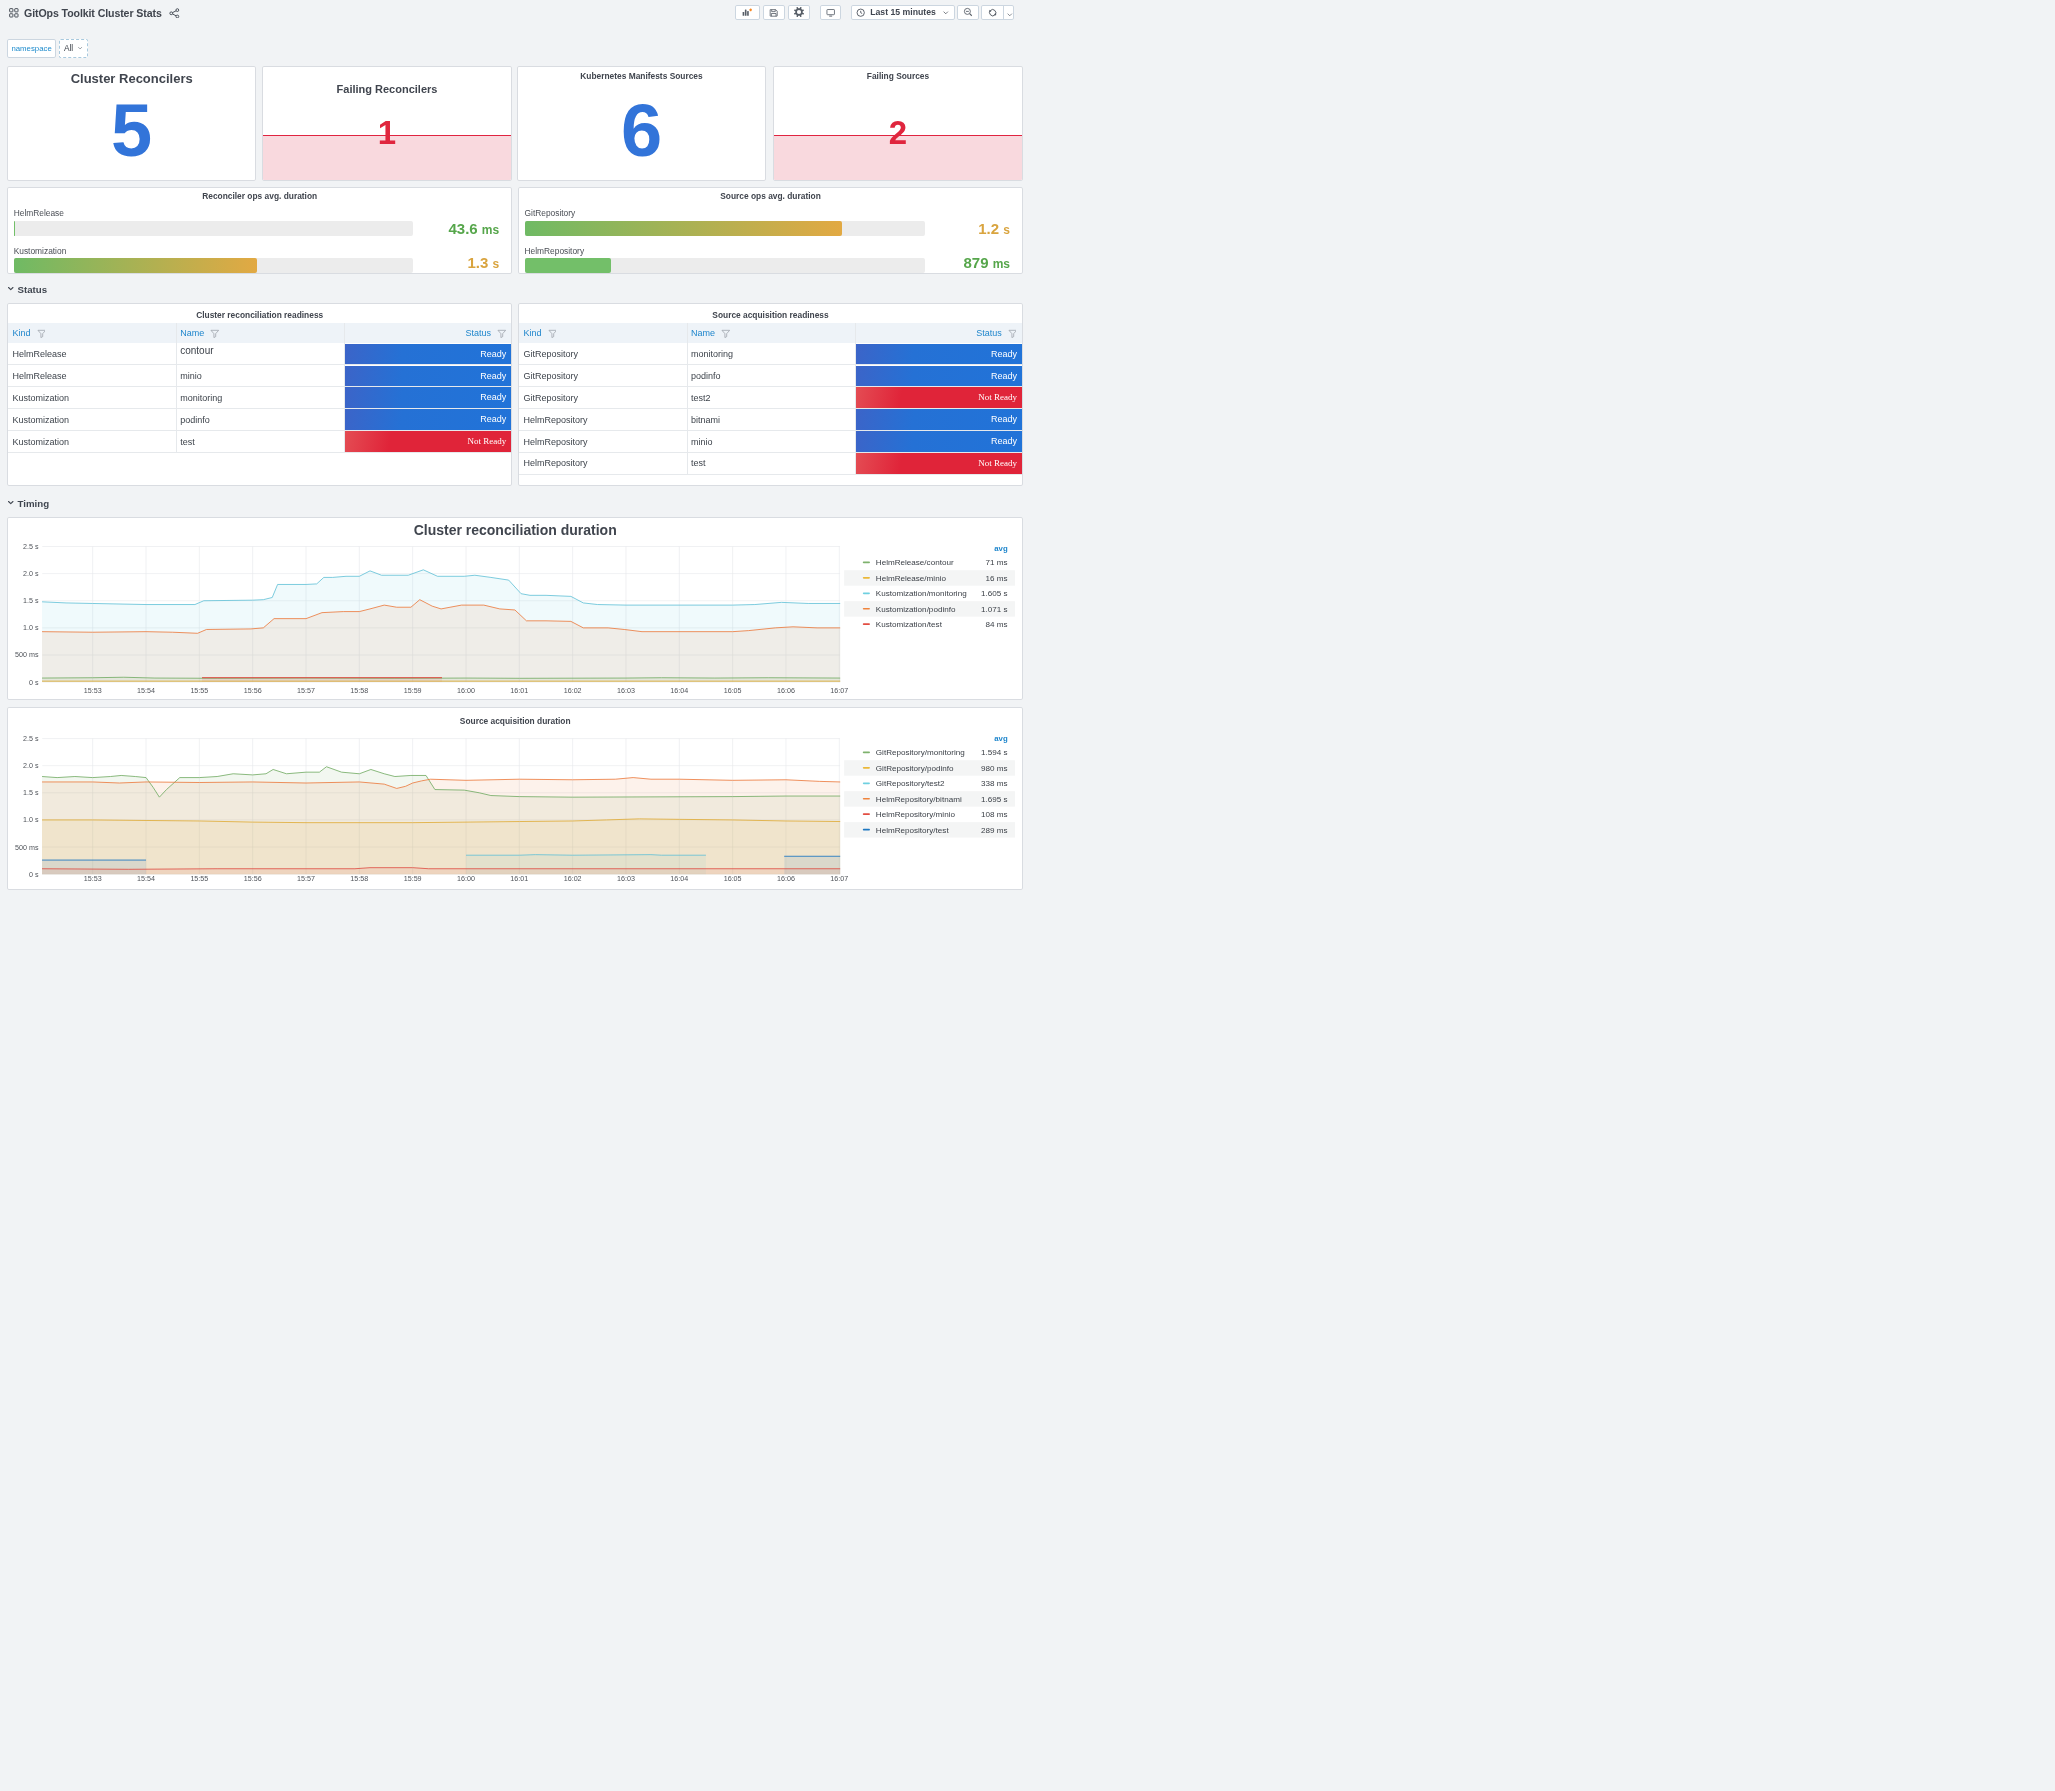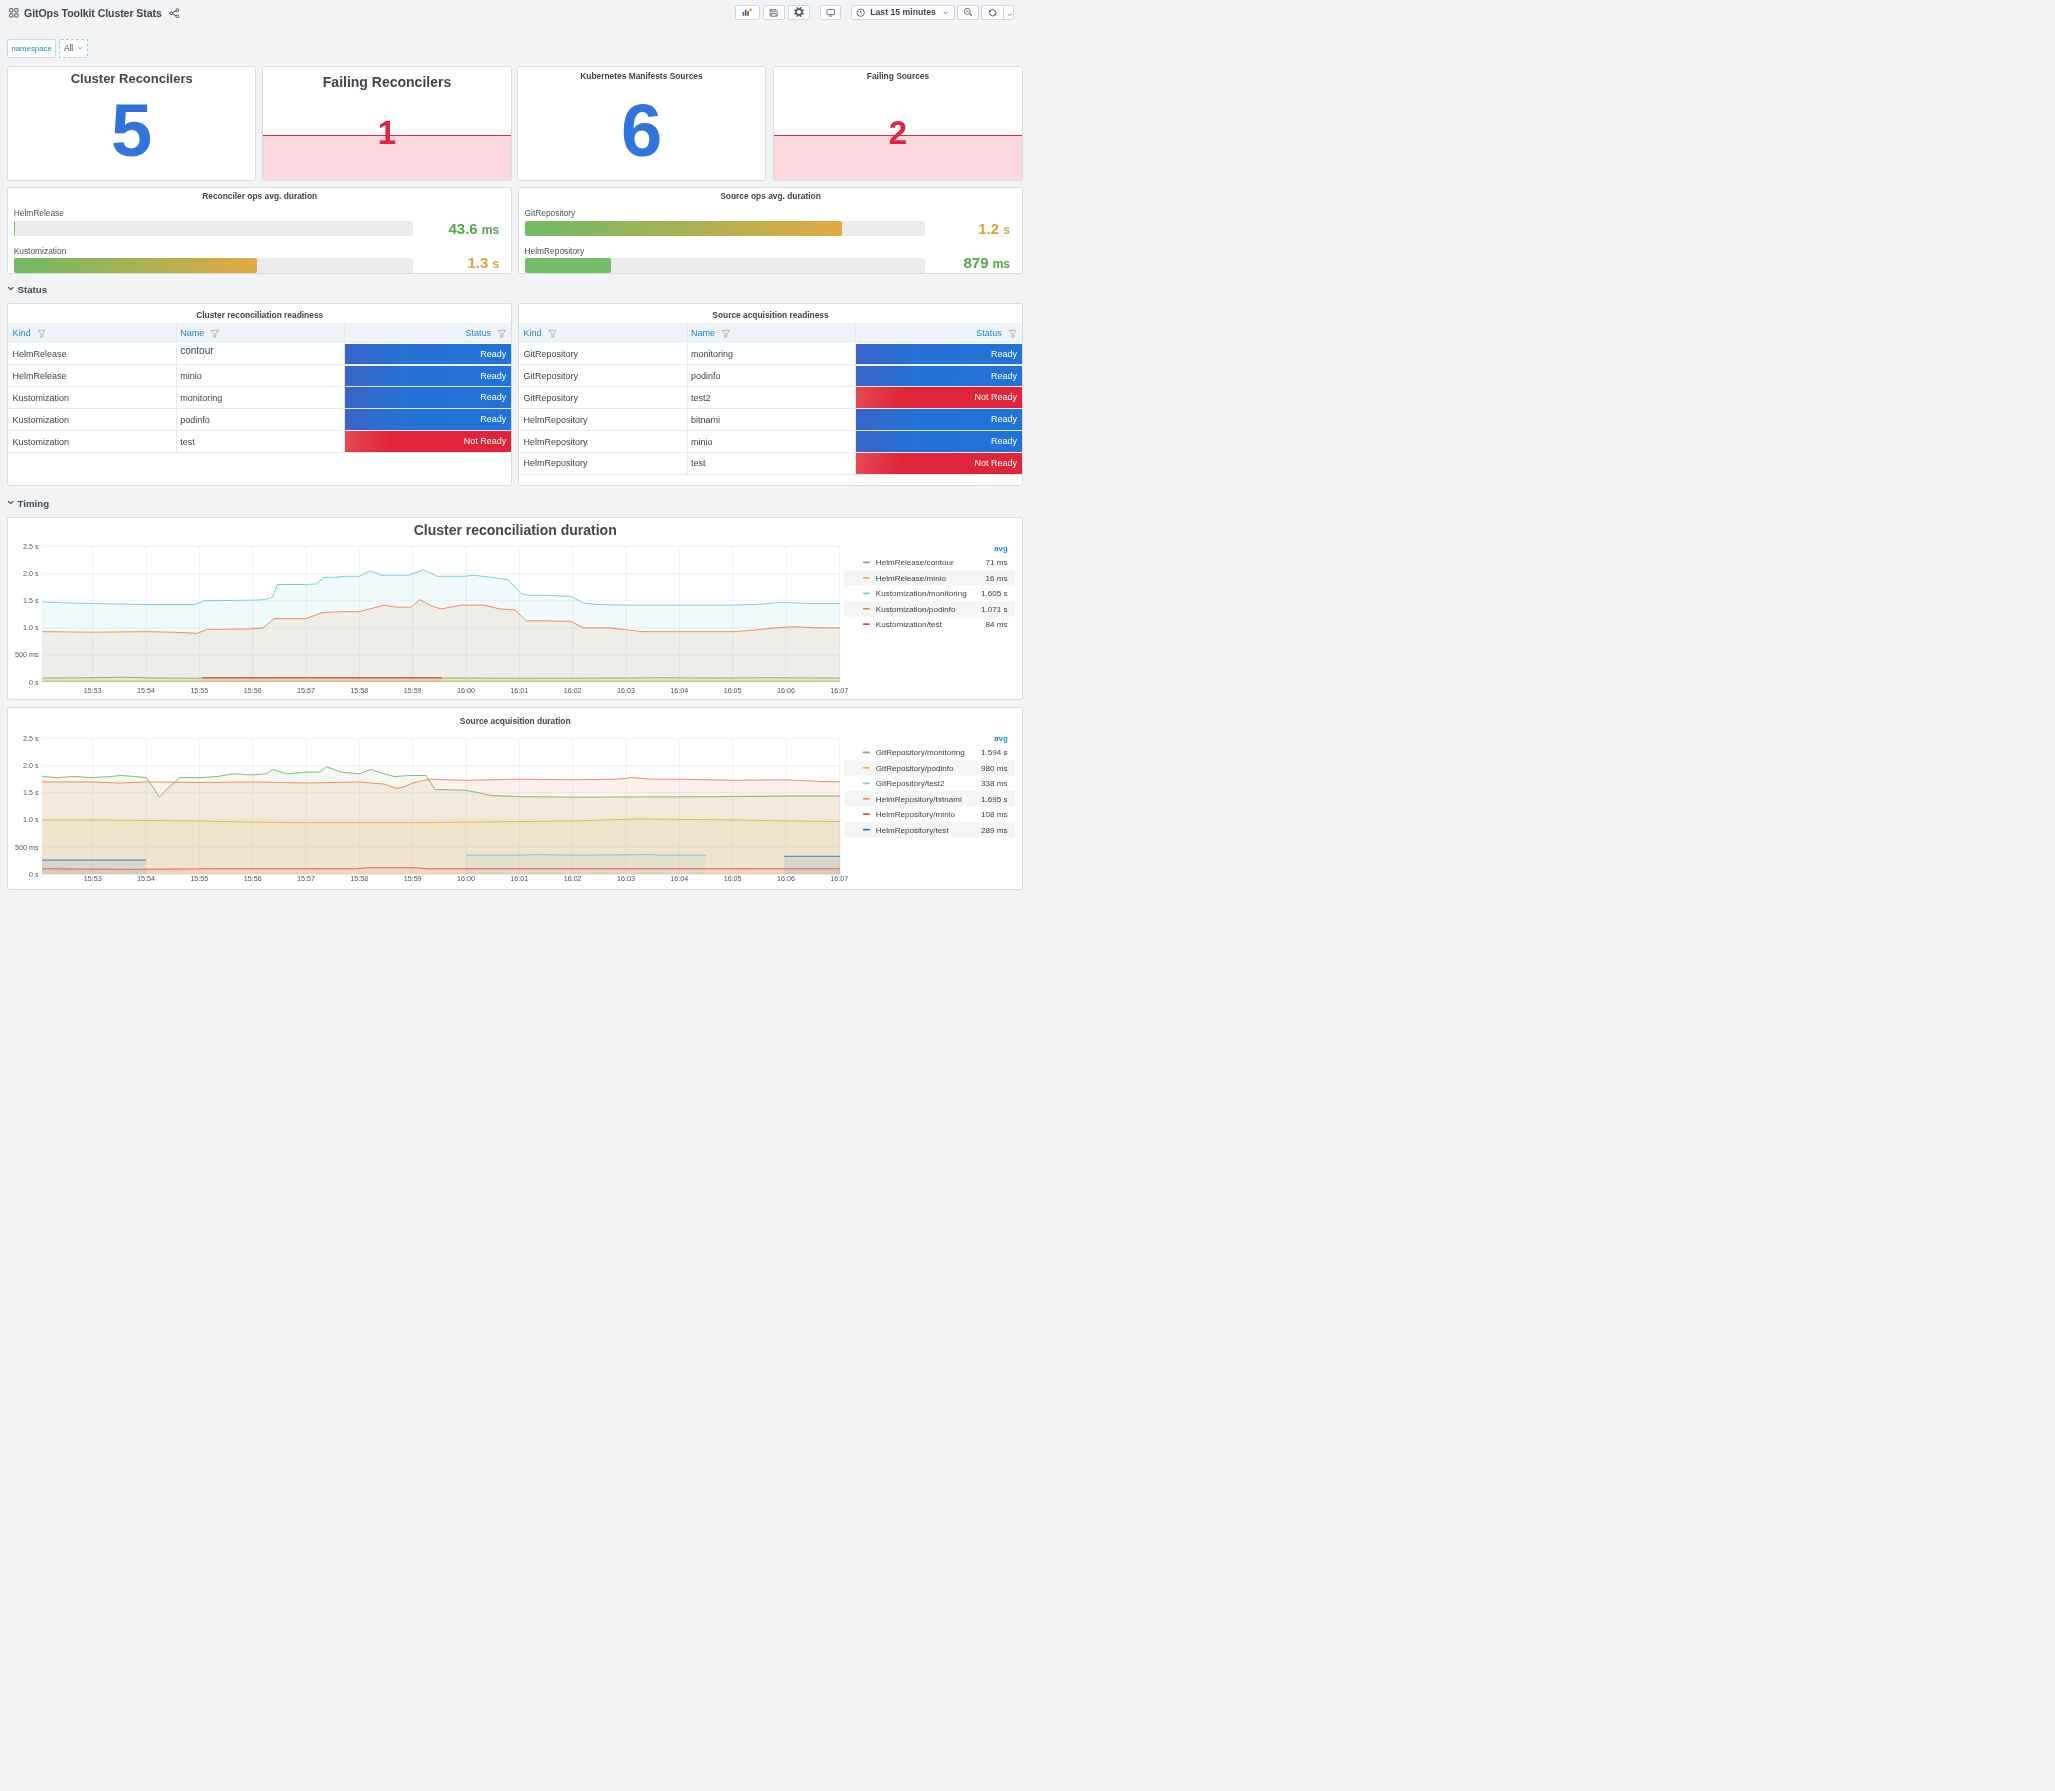--- a/index.html
+++ b/index.html
@@ -124,7 +124,7 @@
     <div class="abs" style="left:0;right:0;top:27px;text-align:center;font-size:74px;font-weight:bold;color:#3274d9;line-height:74px">5</div>
   </div>
 <div class="panel" style="left:262px;top:66px;width:250px;height:115px;overflow:hidden">
-    <div class="ptitle" style="top:7px;font-size:14px">Failing Reconcilers</div>
+    <div class="ptitle" style="top:16px;font-size:11px">Failing Reconcilers</div>
     <div class="abs" style="left:0;right:0;top:68px;bottom:0;background:#f9d9de;border-top:0.9px solid #e02440"></div>
     <div class="abs" style="left:0;right:0;top:49px;text-align:center;font-size:33px;font-weight:bold;color:#e0263e;line-height:33px">1</div>
   </div>

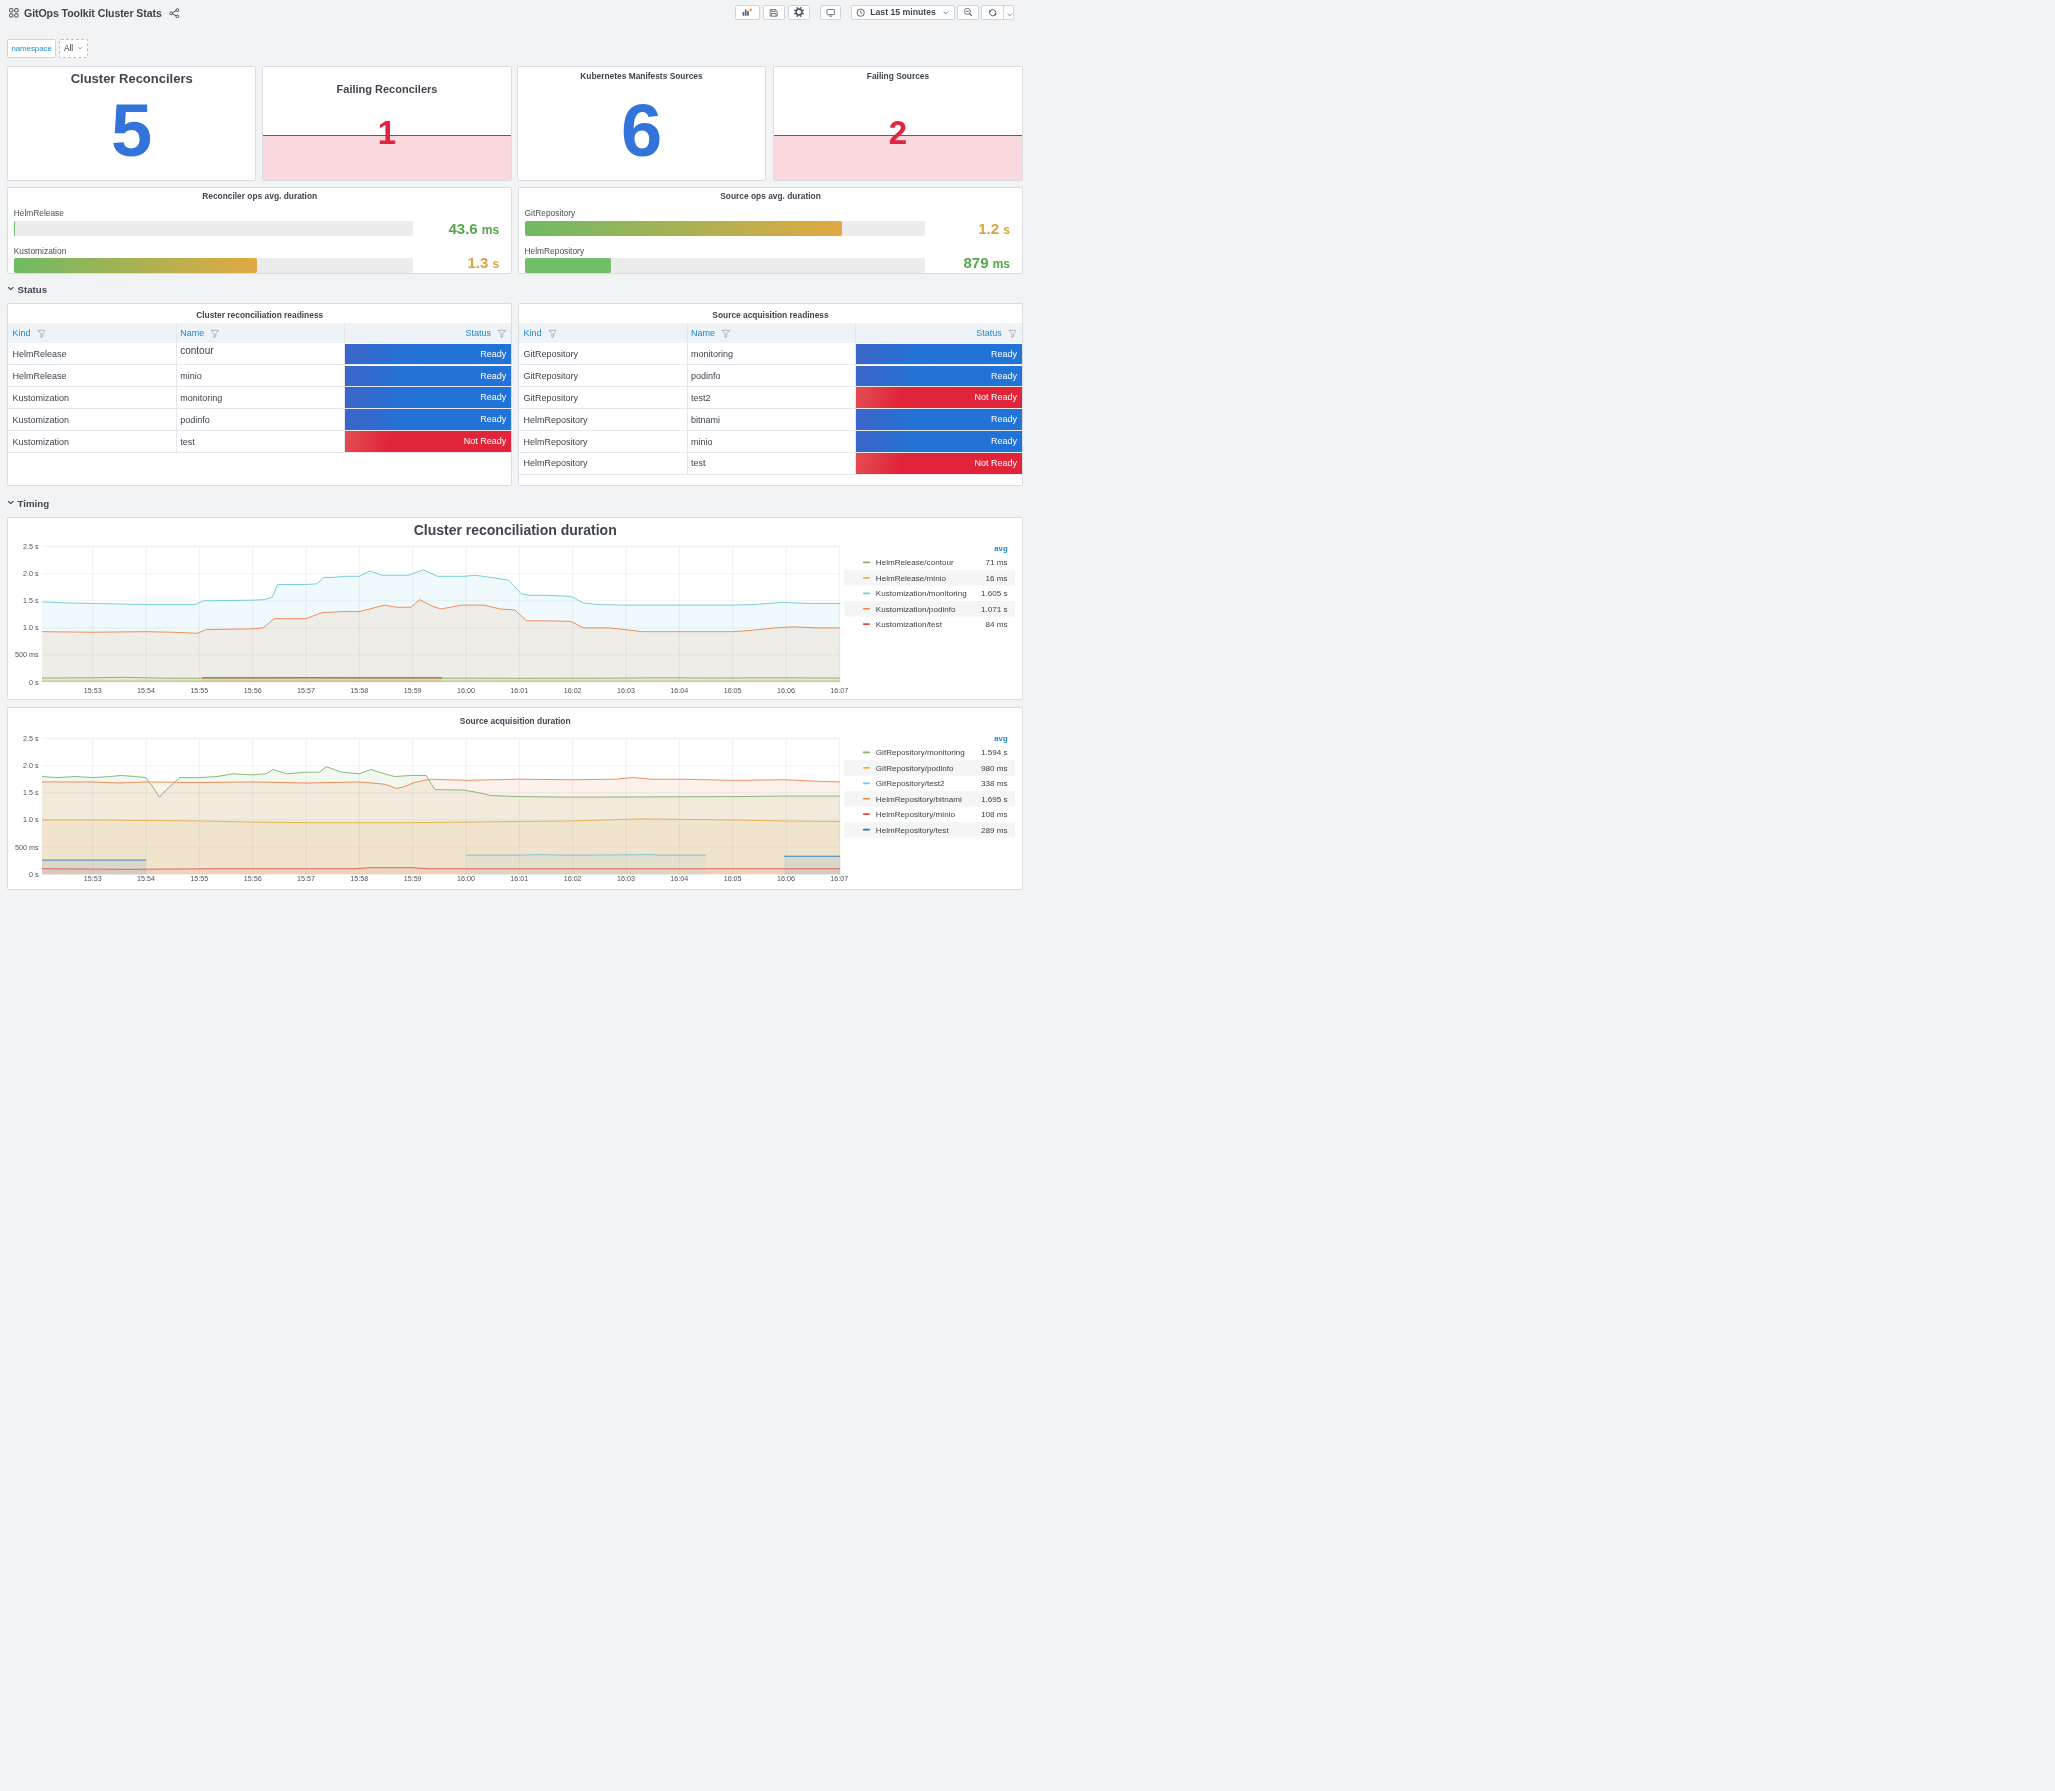--- a/index.html
+++ b/index.html
@@ -11,7 +11,7 @@
 .blab { position:absolute; font-size:8.4px; color:#4a4e55; line-height:8.7px; }
 .bval { position:absolute; font-weight:bold; text-align:right; }
 .ready { background:linear-gradient(100deg,#3c64c8 0%,#2571d5 35%,#2173d8 100%); }
-.nready { background:linear-gradient(100deg,#e44d54 0%,#e02439 28%); }
+.nready { background:linear-gradient(100deg,#e44d54 0%,#e02439 28%);font-family:Liberation Serif, serif; }
 .sech { position:absolute; font-size:9.7px; font-weight:bold; color:#404650; }
 </style></head><body>
 <div class="abs" style="left:9.4px;top:8px"><svg width="10" height="10" viewBox="0 0 16 16" style="">

